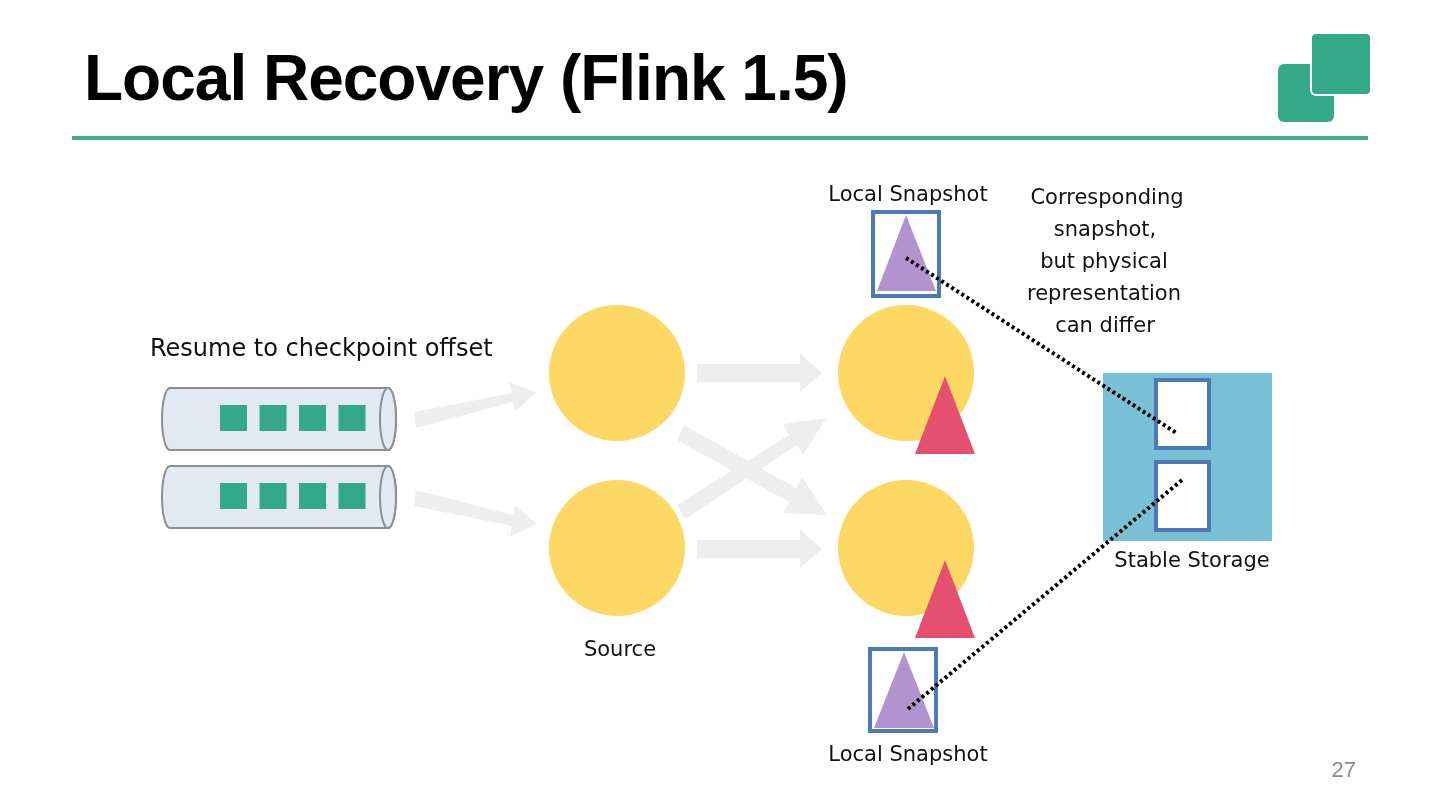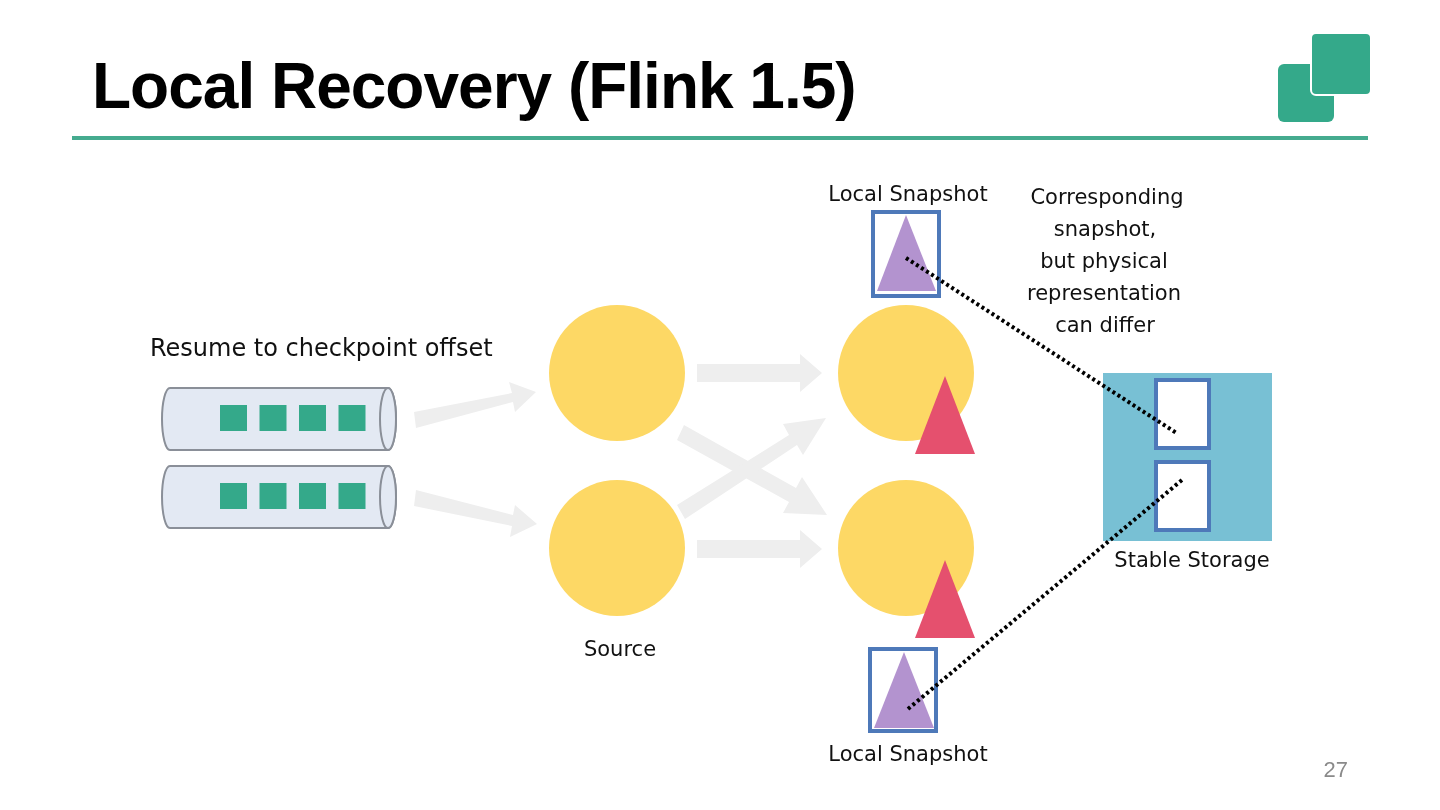--- a/index.html
+++ b/index.html
@@ -8,7 +8,7 @@
     font-family: "DejaVu Sans", sans-serif; color: #111;
   }
   .title {
-    position: absolute; left: 80px; top: 42px; margin: 12px;
+    position: absolute; left: 80px; top: 42px; margin: 4px;
     font-family: "Liberation Sans", sans-serif; font-weight: bold; font-size: 64px;
     letter-spacing: -1px; color: #000; line-height: 1;
   }

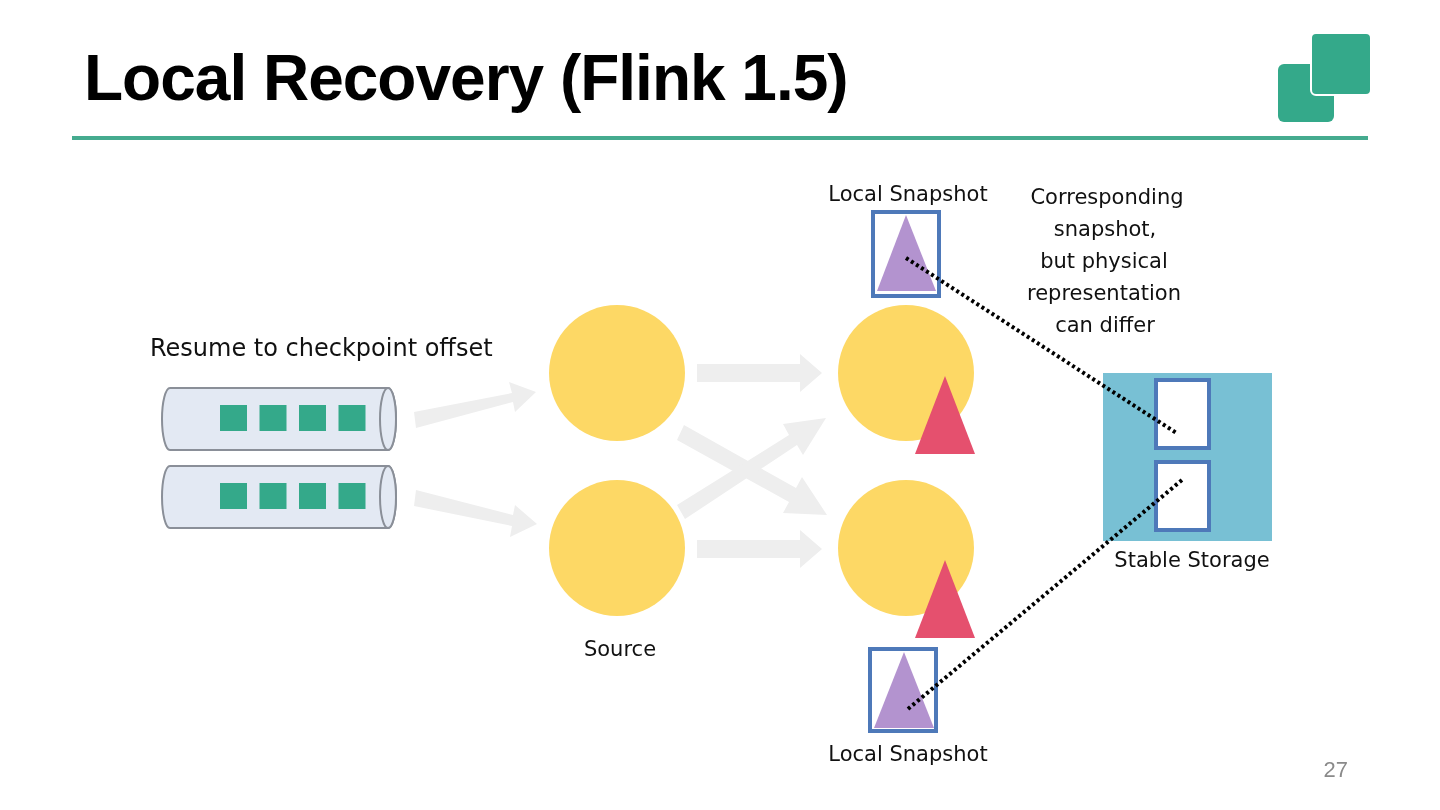--- a/index.html
+++ b/index.html
@@ -22,7 +22,7 @@
   .lbl { font-family: "DejaVu Sans", sans-serif; font-size: 21px; fill: #111; }
   .lbl-big { font-family: "DejaVu Sans", sans-serif; font-size: 24px; fill: #111; }
   .page-num {
-    position: absolute; right: 92px; top: 757px; font-family: "Liberation Sans", sans-serif;
+    position: absolute; right: 84px; top: 757px; font-family: "Liberation Sans", sans-serif;
     font-size: 22px; color: #8a8a8a;
   }
 </style>

